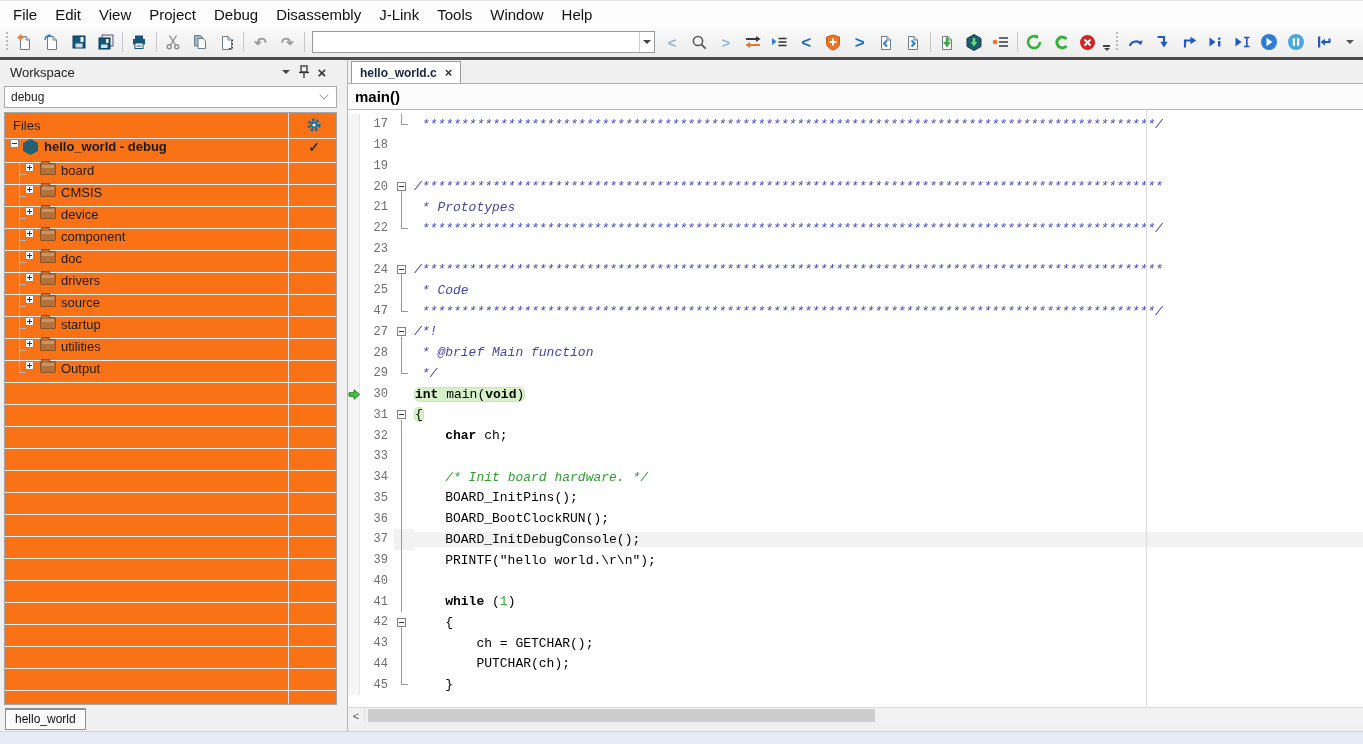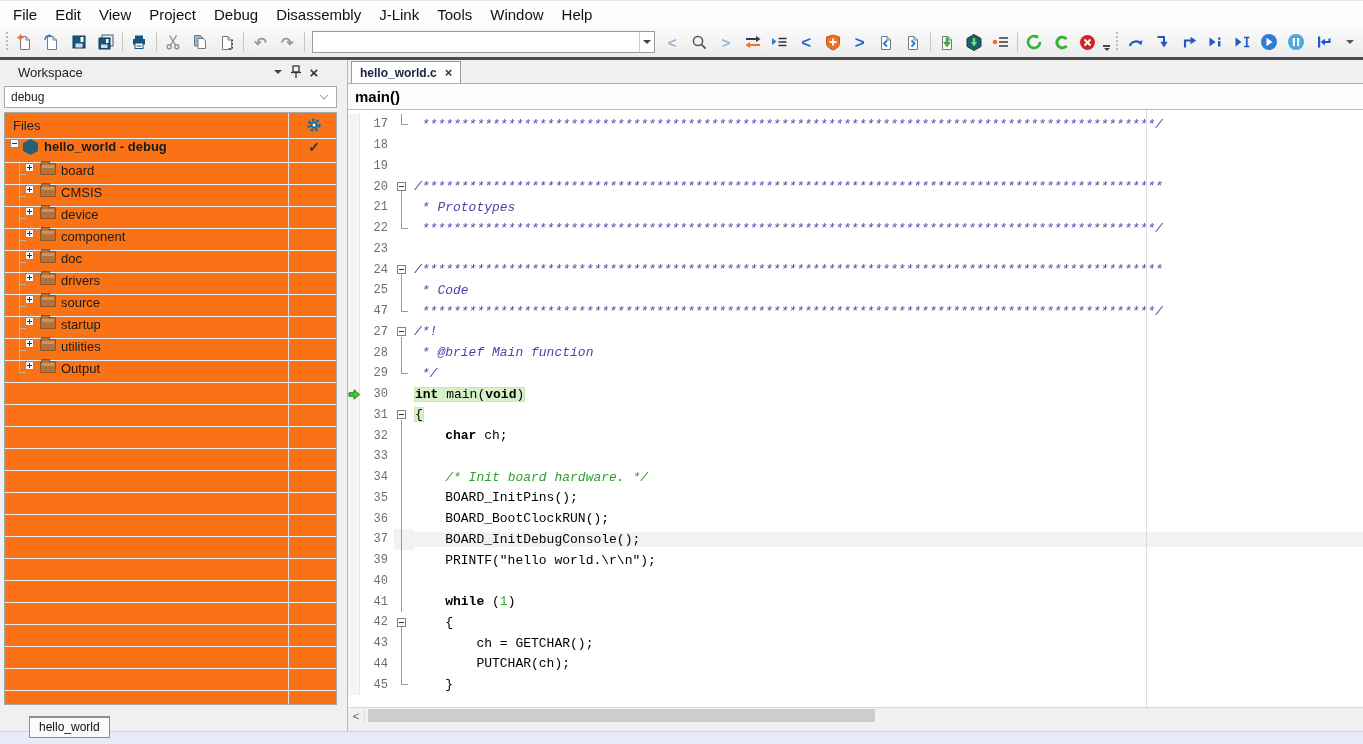--- a/index.html
+++ b/index.html
@@ -36,7 +36,7 @@
   .main { display:flex; height:671px; }
   
   .ws { width:347px; display:flex; flex-direction:column; background:#f0f0f0; padding-right:6px; }
-  .ws-header { height:24px; display:flex; align-items:center; padding:0 18px; font-size:13px; color:#222; }
+  .ws-header { height:24px; display:flex; align-items:center; padding:0 10px; font-size:13px; color:#222; }
   .ws-header .spacer { flex:1; }
   .ws-hicon { width:18px; height:16px; display:flex; align-items:center; justify-content:center; color:#333; }
   .ws-combo { height:22px; margin:2px 4px 4px 4px; background:#fff; border:1px solid #aaa;

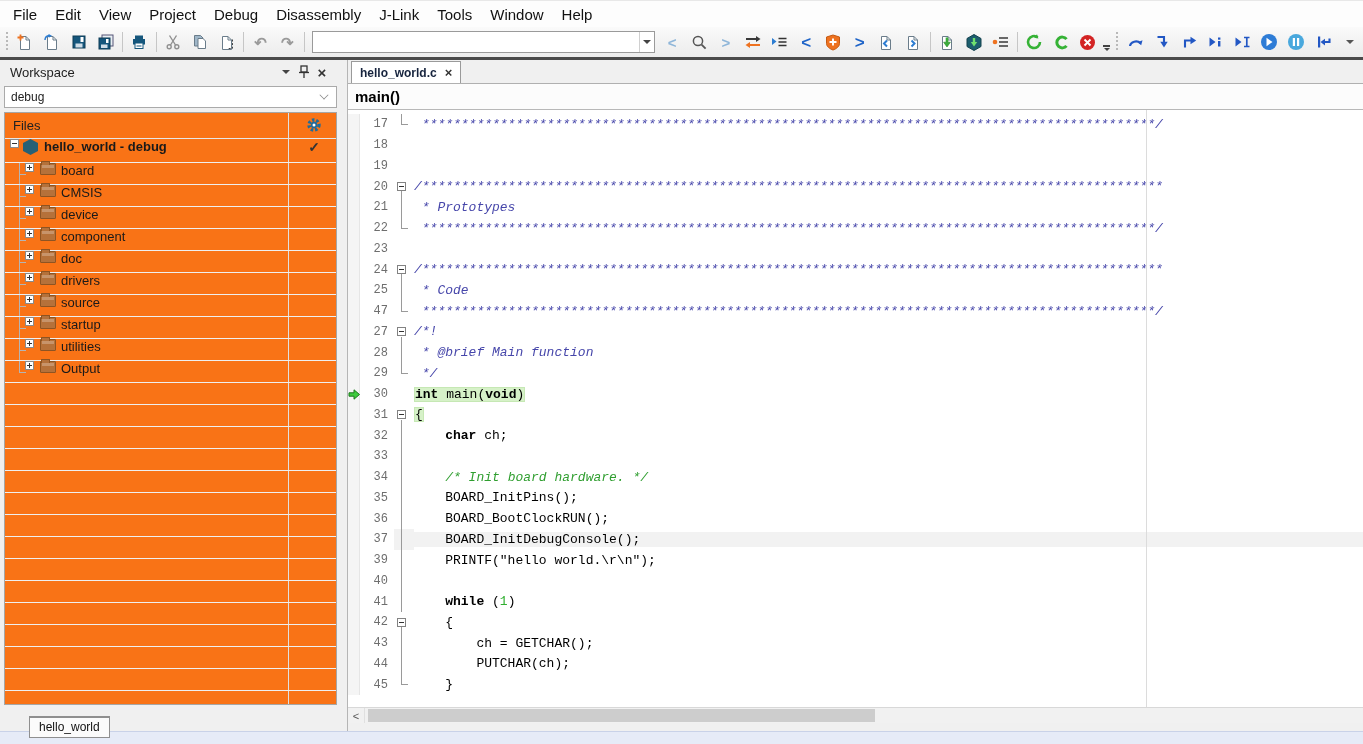--- a/index.html
+++ b/index.html
@@ -86,7 +86,7 @@
   .tok.g { color:#2f9e2f; font-style:italic; }
   .tok.k { font-weight:bold; color:#000; }
   .tok.n { color:#2fae2f; }
-  .hlspan { background:#d6f1c8; border-radius:0; box-shadow:0 0 0 1px #c6e8b4 inset; padding:0 1px; }
+  .hlspan { background:#d6f1c8; border-radius:7px; box-shadow:0 0 0 1px #c6e8b4 inset; padding:0 1px; }
   .f-box { position:absolute; left:3px; top:5.5px; width:9px; height:9px; border:1px solid #828282; background:#fff; }
   .f-box::before { content:""; position:absolute; left:1px; right:1px; top:3px; height:1px; background:#333; }
   .f-below { position:absolute; left:7px; top:15px; bottom:0; width:1px; background:#9a9a9a; }

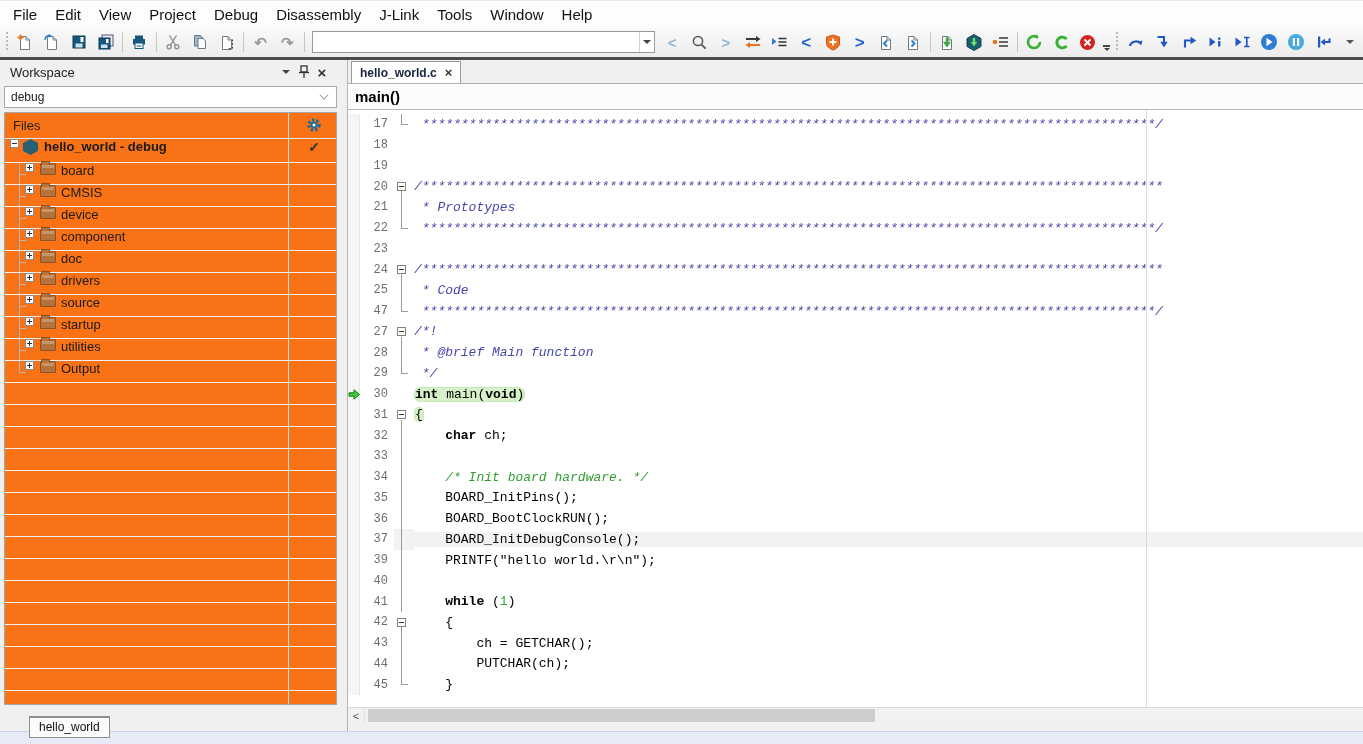--- a/index.html
+++ b/index.html
@@ -62,7 +62,7 @@
   .folder::before { content:""; position:absolute; top:-3px; left:0; width:7px; height:3px; background:#b5713a; border:1px solid #8d5423; border-bottom:none; border-radius:1px 1px 0 0; }
   .folder::after { content:""; position:absolute; top:1px; left:1px; right:1px; height:3px; background:rgba(255,255,255,0.25); }
   .hexagon { width:15px; height:16px; background:#276075; clip-path:polygon(50% 0,100% 25%,100% 75%,50% 100%,0 75%,0 25%); margin:0 6px 0 4px; flex:0 0 15px; }
-  .ws-tabbar { height:26px; display:flex; align-items:flex-start; padding-top:11px;margin-left:24px; }
+  .ws-tabbar { height:26px; display:flex; align-items:flex-start; padding-top:3px; }
   .ws-tab { margin-left:5px; padding:2px 9px 3px 9px; font-size:12px; background:#fbfbfb;
     border:1px solid #8f8f8f; border-top:2px solid #8f8f8f; color:#111; }
   

